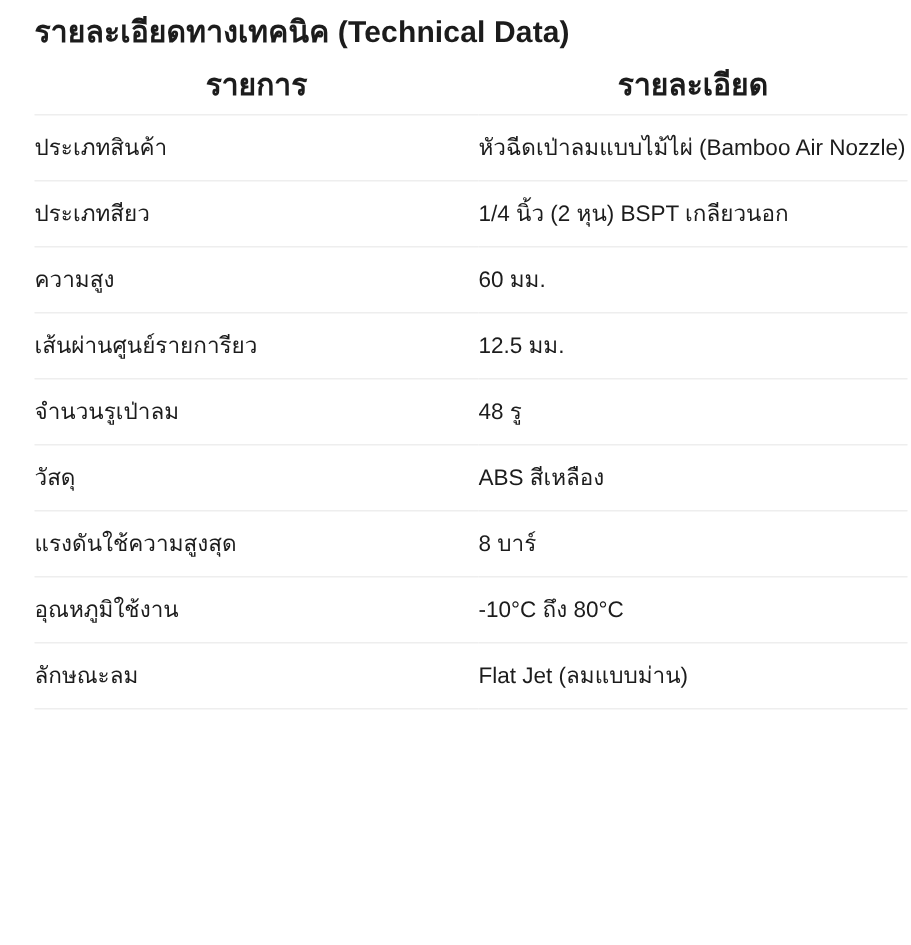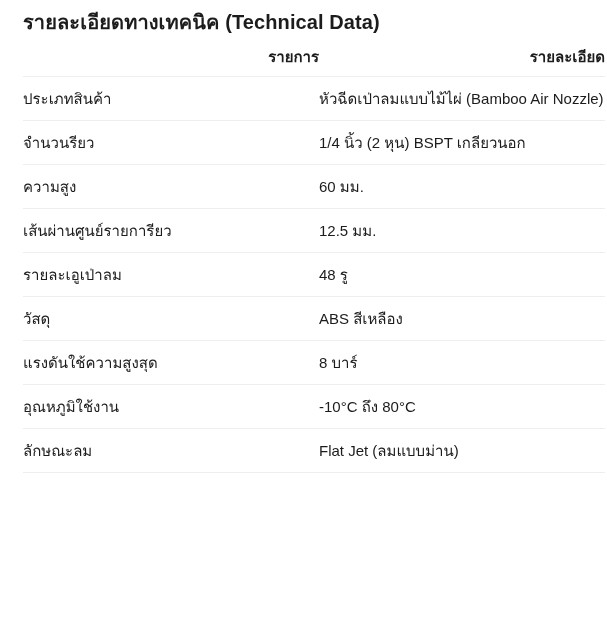--- a/index.html
+++ b/index.html
@@ -39,8 +39,8 @@
   table.spec-table col.col-item   { width: 296px; }
   table.spec-table col.col-detail { width: auto; }
   table.spec-table th {
-    text-align: right;
-    font-size: 15px;
+    text-align: center;
+    font-size: 20px;
     font-weight: 700;
     padding: 12px 0 9px 0;
     border-bottom: 1px solid var(--border-color);

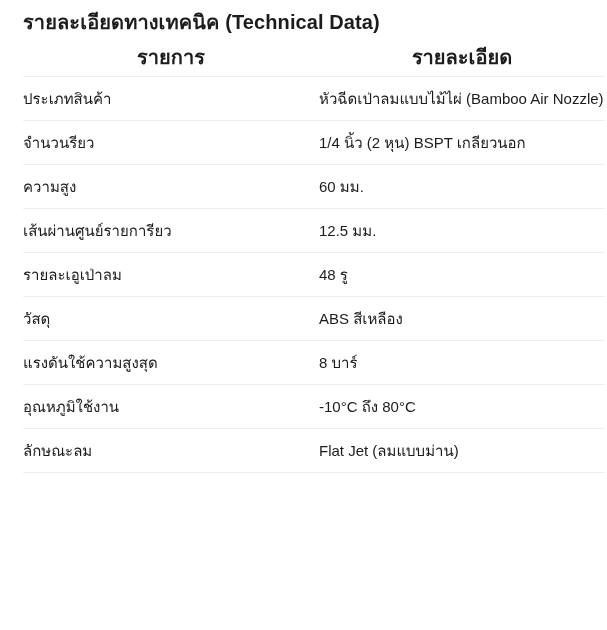--- a/index.html
+++ b/index.html
@@ -82,7 +82,7 @@
         <td>หัวฉีดเป่าลมแบบไม้ไผ่ (Bamboo Air Nozzle)</td>
       </tr>
       <tr>
-        <td>จำนวนรียว</td>
+        <td>ประเภทสียว</td>
         <td>1/4 นิ้ว (2 หุน) BSPT เกลียวนอก</td>
       </tr>
       <tr>

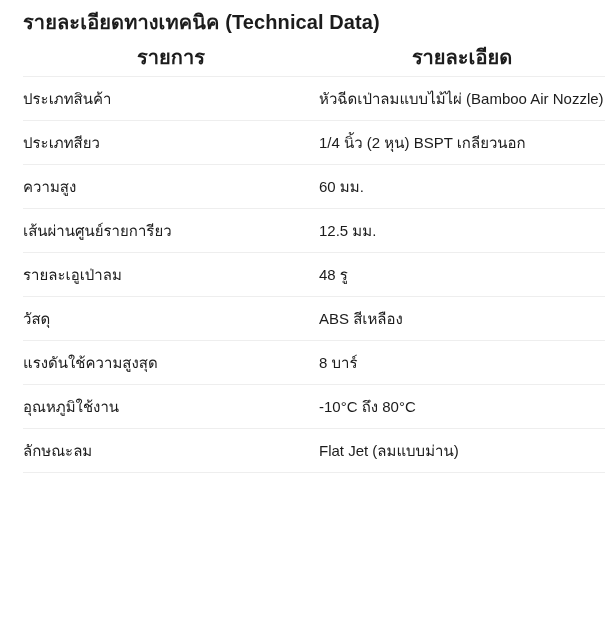--- a/index.html
+++ b/index.html
@@ -94,7 +94,7 @@
         <td>12.5 มม.</td>
       </tr>
       <tr>
-        <td>รายละเอูเป่าลม</td>
+        <td>จำนวนรูเป่าลม</td>
         <td>48 รู</td>
       </tr>
       <tr>

